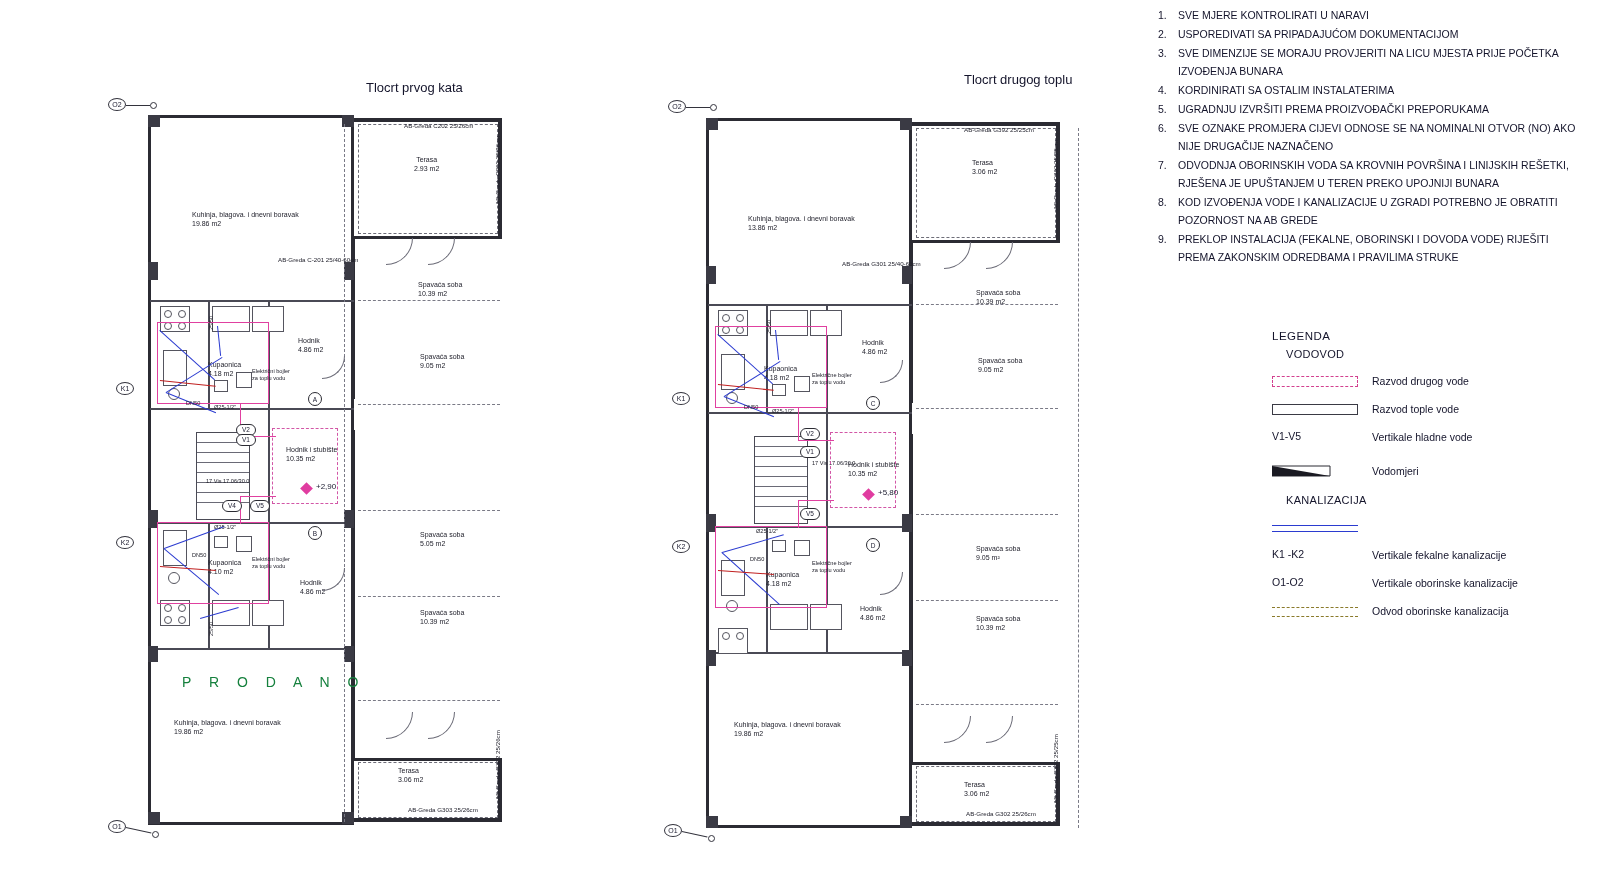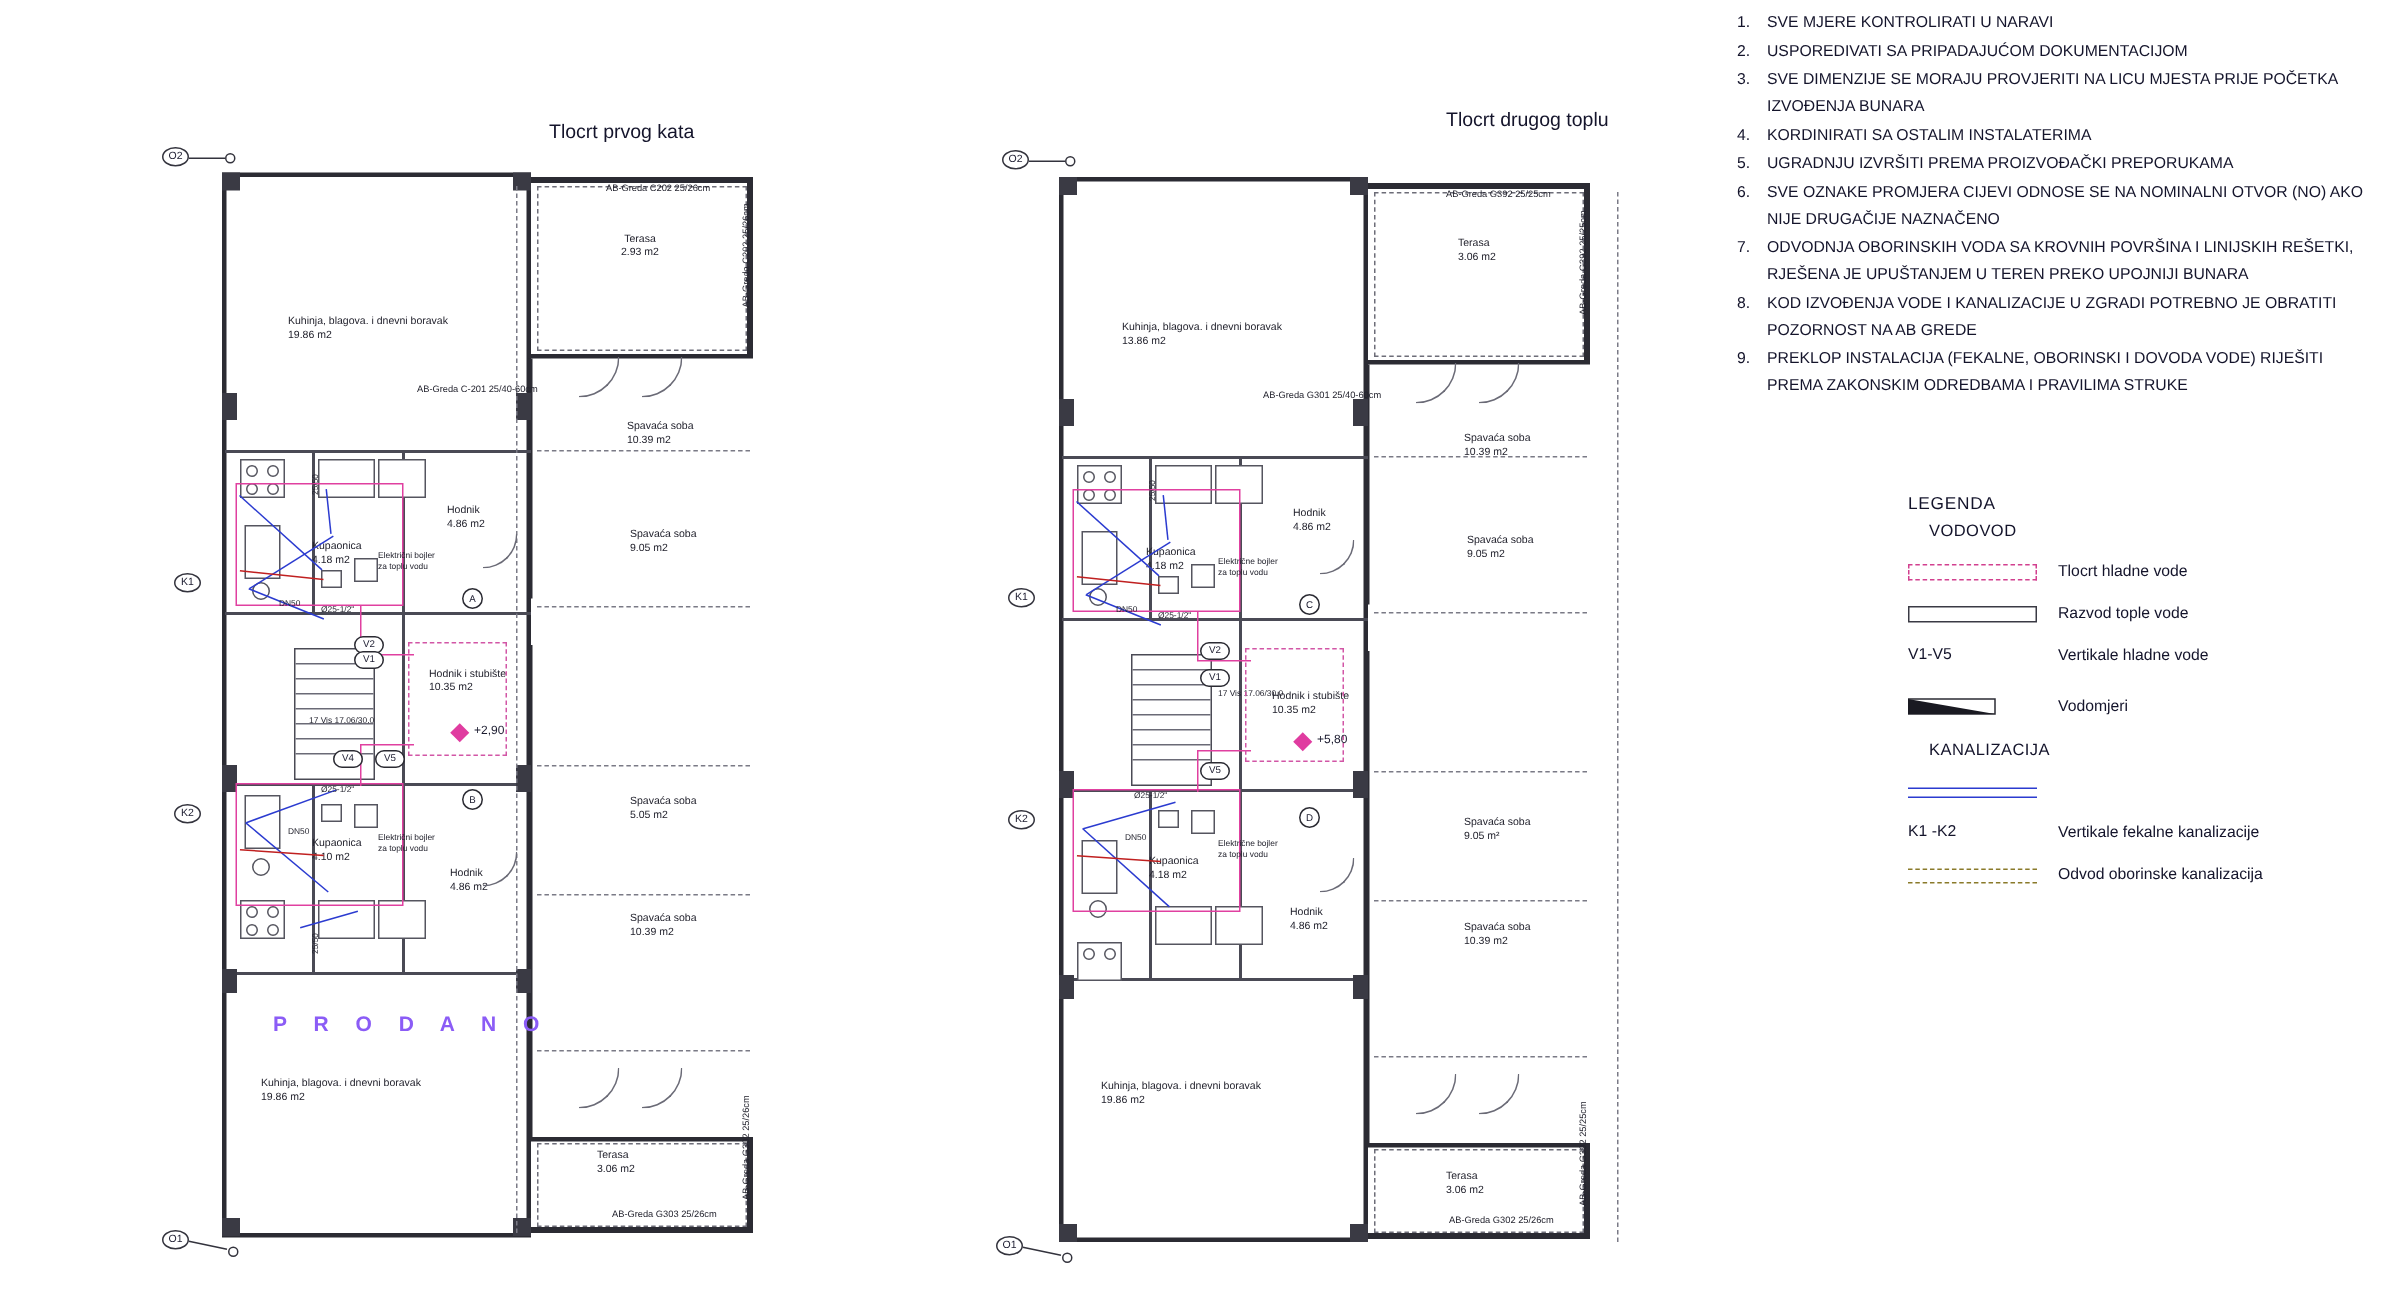--- a/index.html
+++ b/index.html
@@ -598,7 +598,7 @@
       <div class="sym">
           <div class="sym-hot"></div>
         </div>
-      <div class="txt">Tlocrt hladne vode</div>
+      <div class="txt">Razvod drugog vode</div>
     </div>
     <div class="legend-row">
       <div class="sym">

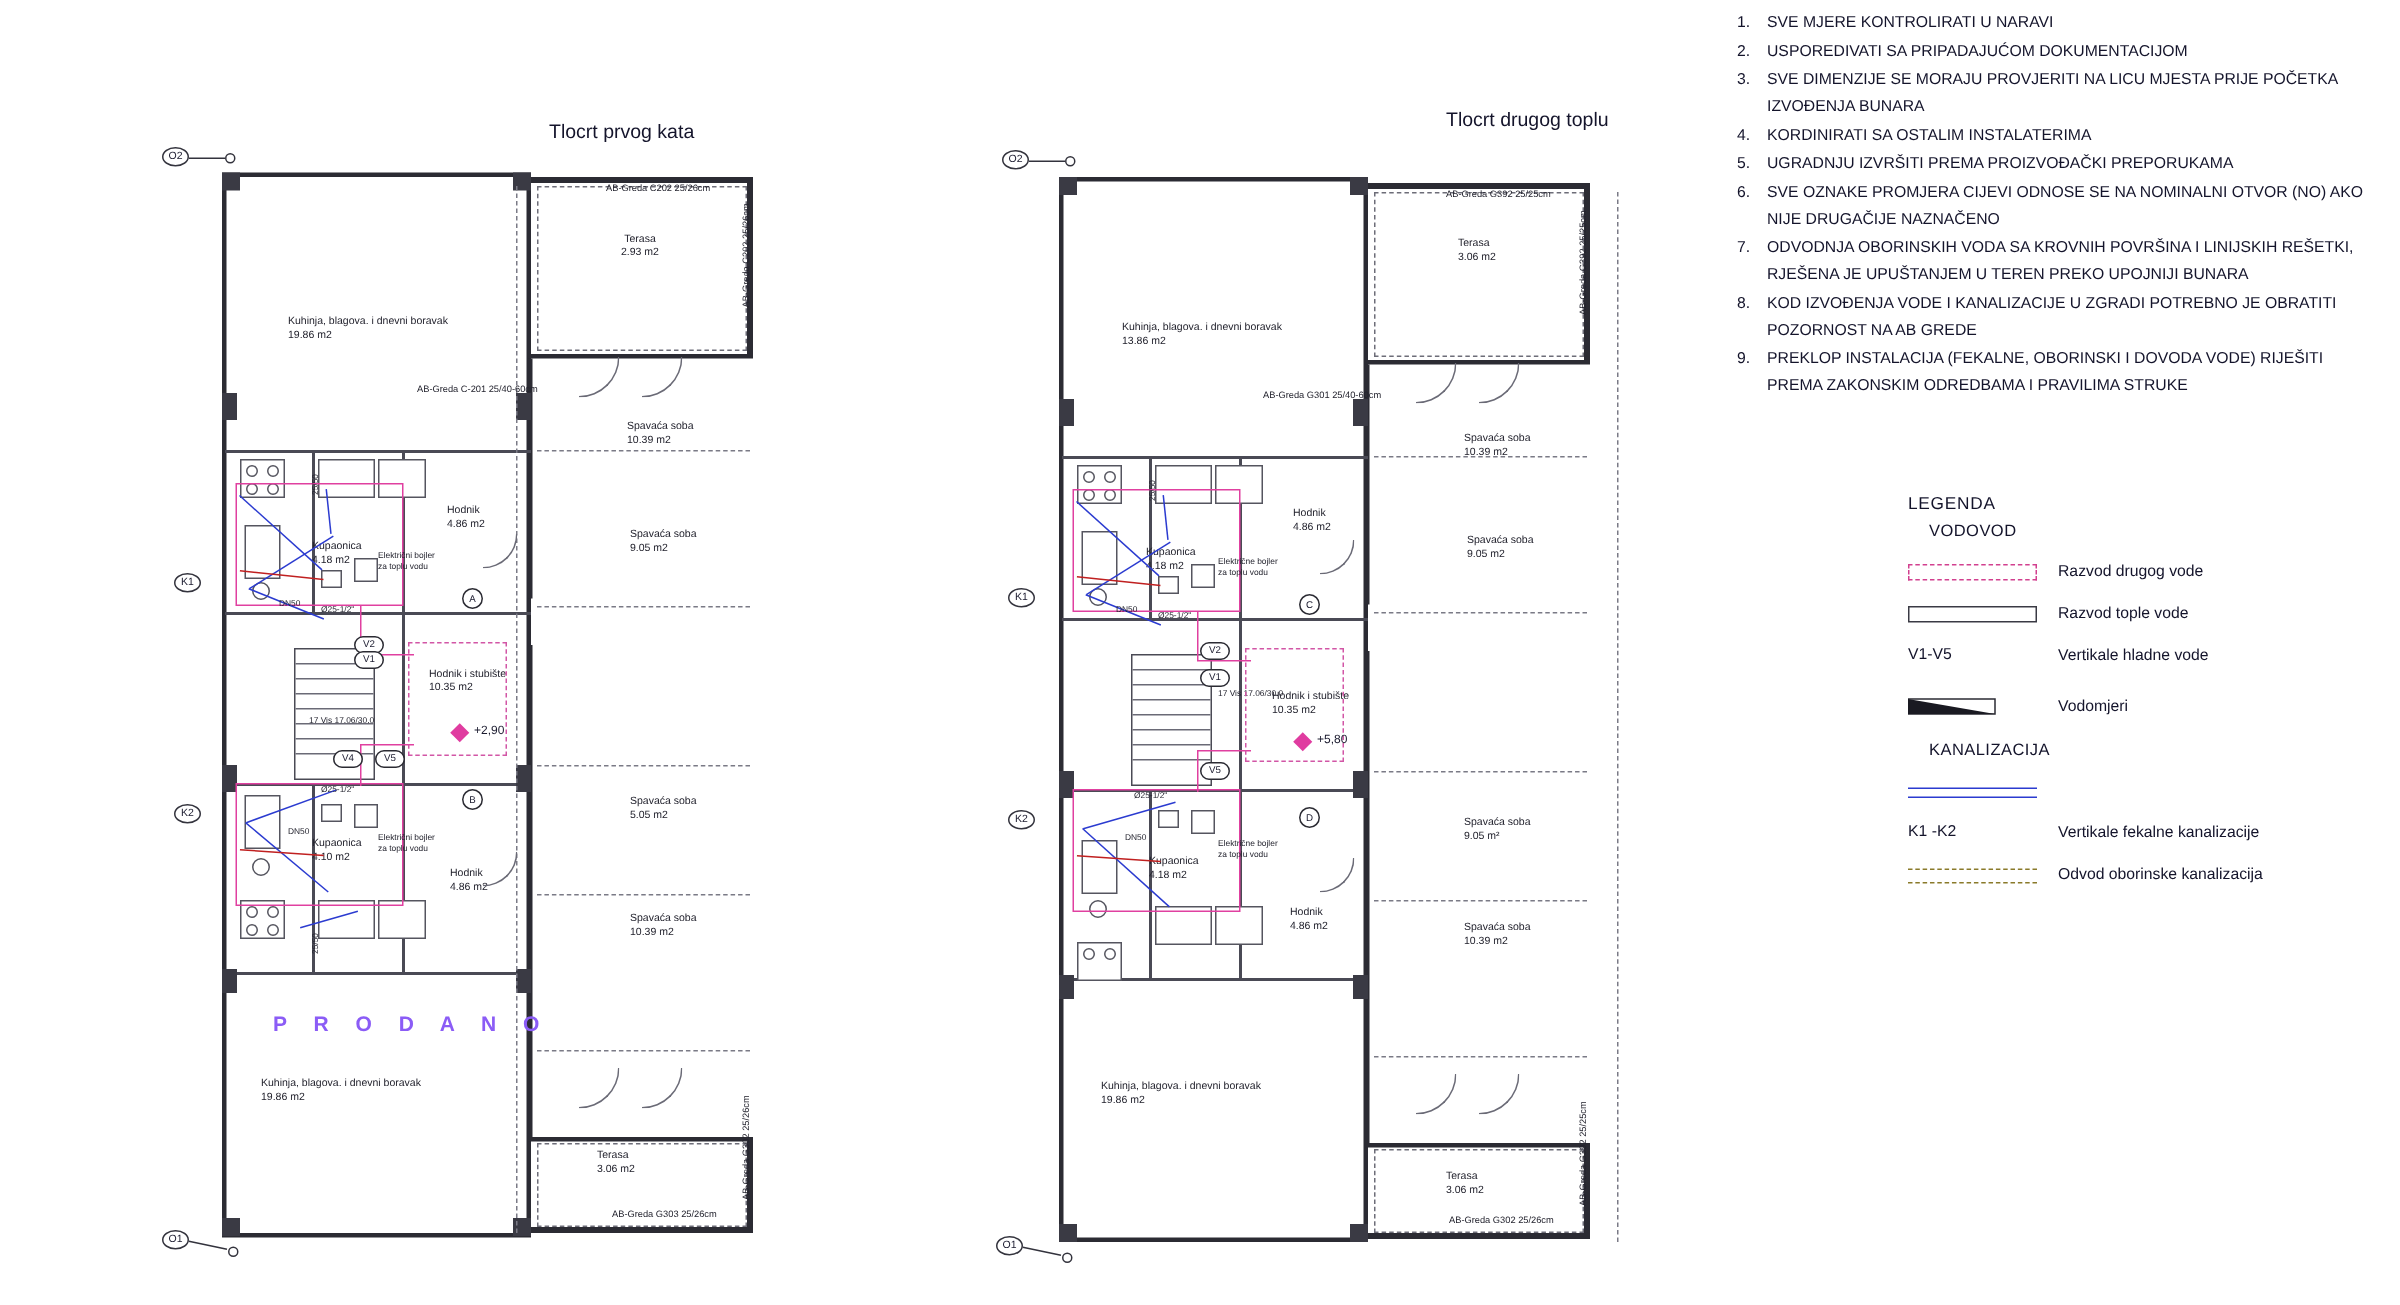--- a/index.html
+++ b/index.html
@@ -632,6 +632,10 @@
       <div class="txt">Vertikale fekalne kanalizacije</div>
     </div>
     <div class="legend-row">
+      <div class="sym sym-vert">O1-O2</div>
+      <div class="txt">Vertikale oborinske kanalizacije</div>
+    </div>
+    <div class="legend-row">
       <div class="sym">
           <div class="sym-obor"></div>
         </div>

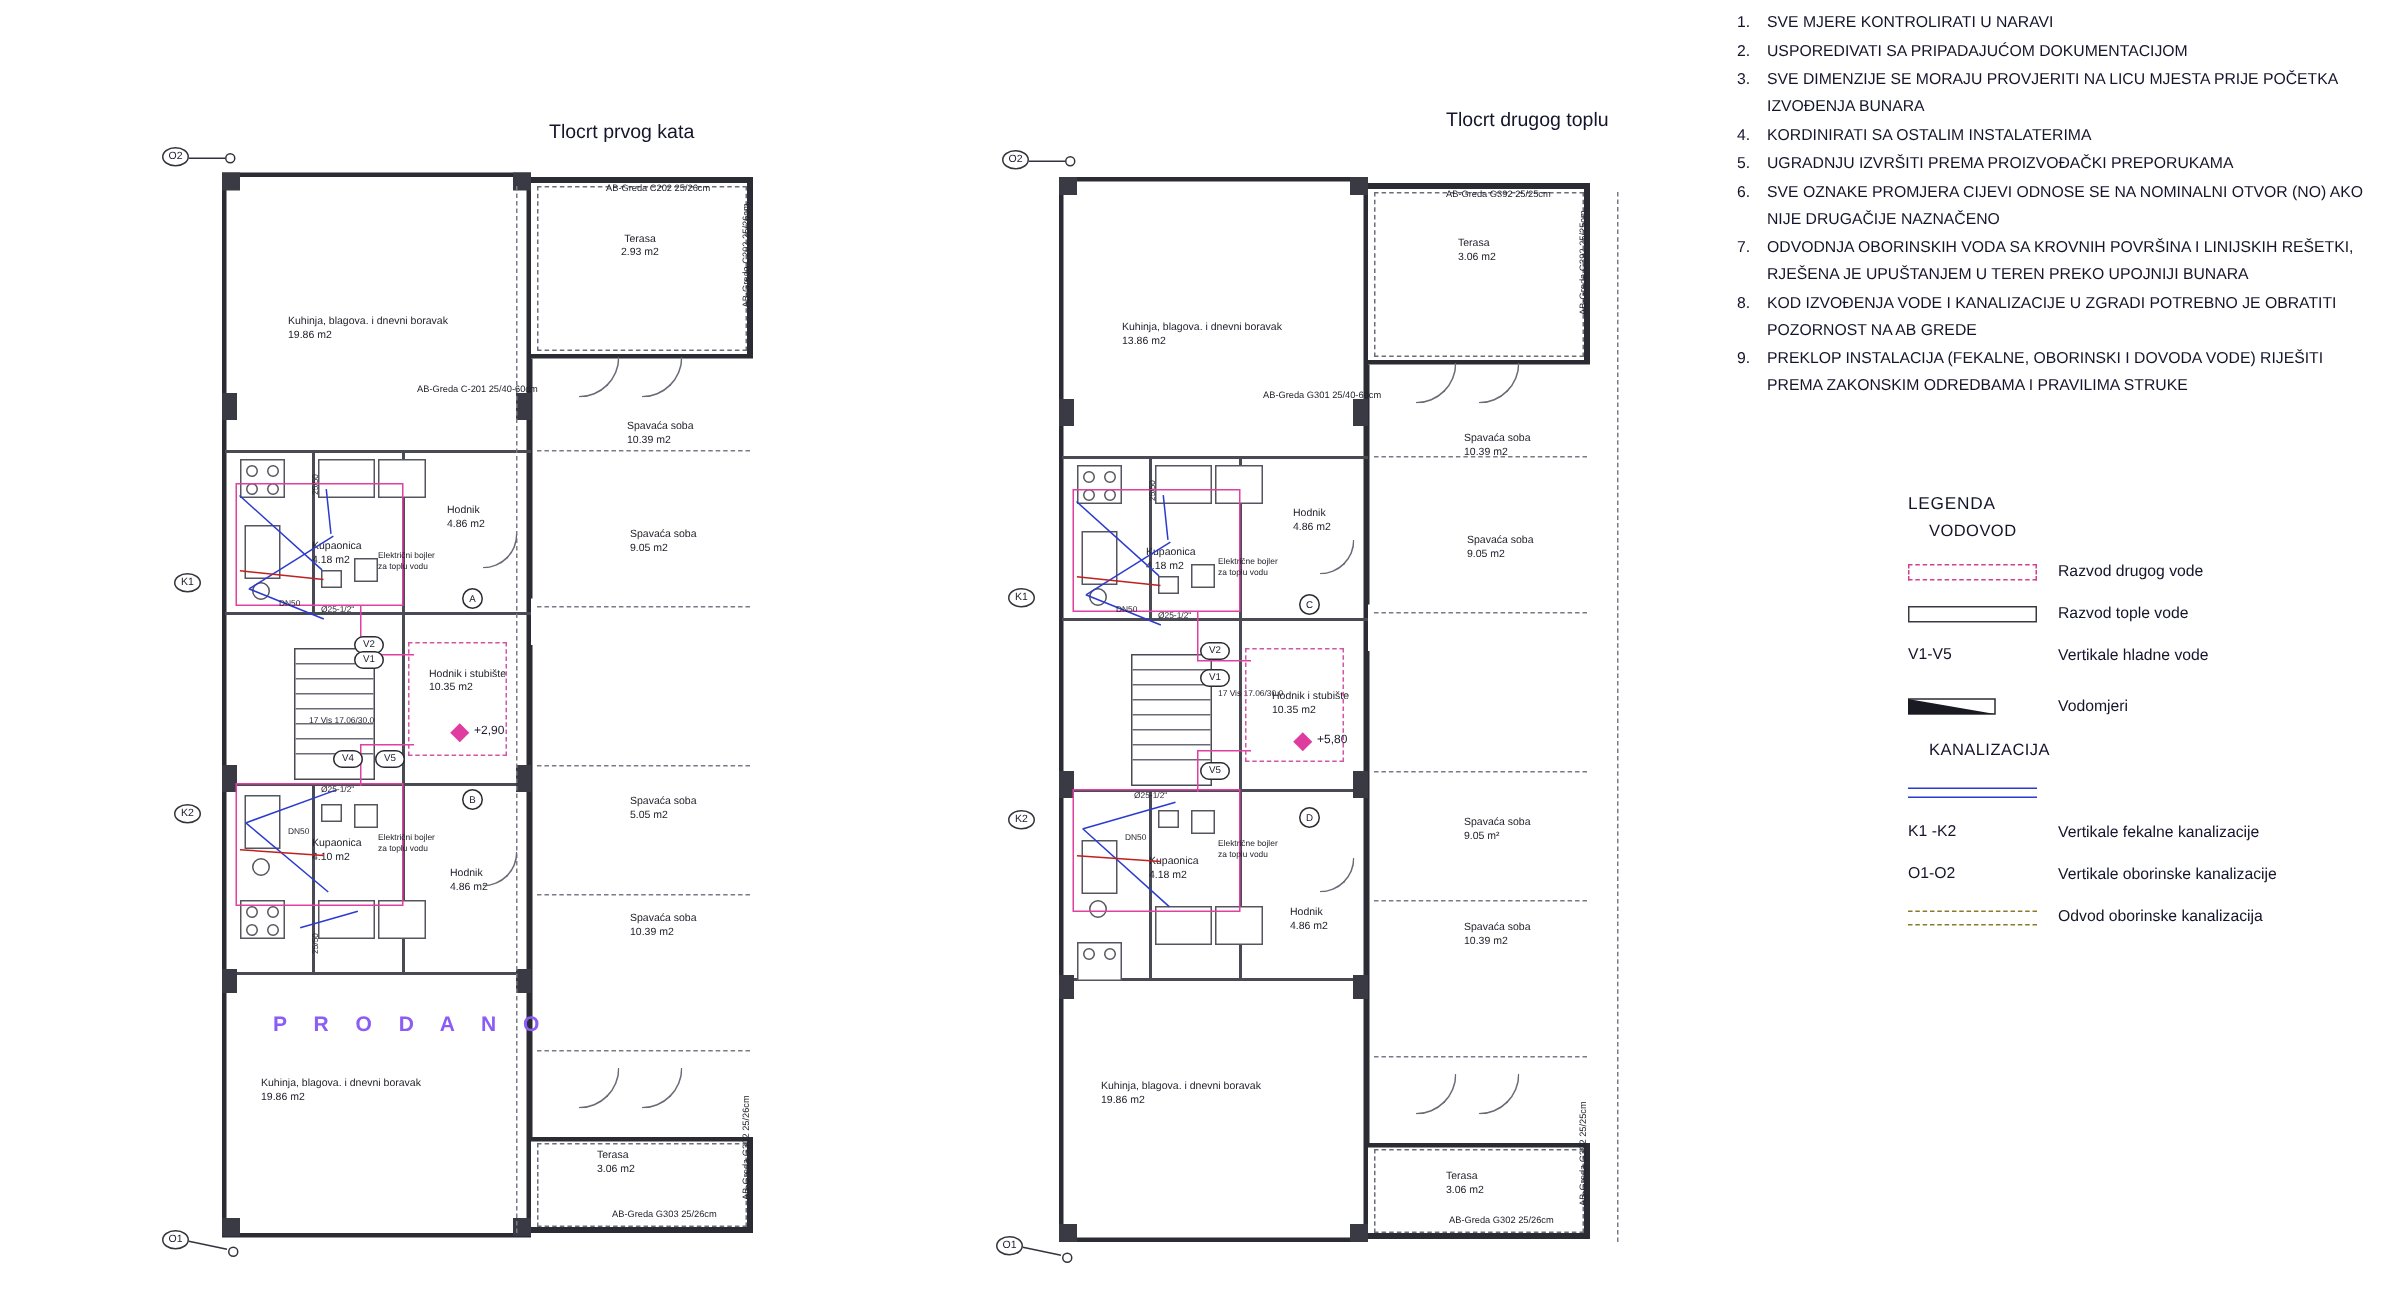--- a/index.html
+++ b/index.html
@@ -128,10 +128,10 @@
   }
   .prodano {
     position: absolute;
-    color: #8b5cf6;
+    color: #15803d;
     font-size: 14px;
     letter-spacing: 7px;
-    font-weight: 700;
+    font-weight: 400;
     white-space: nowrap;
   }
   .stairs {

